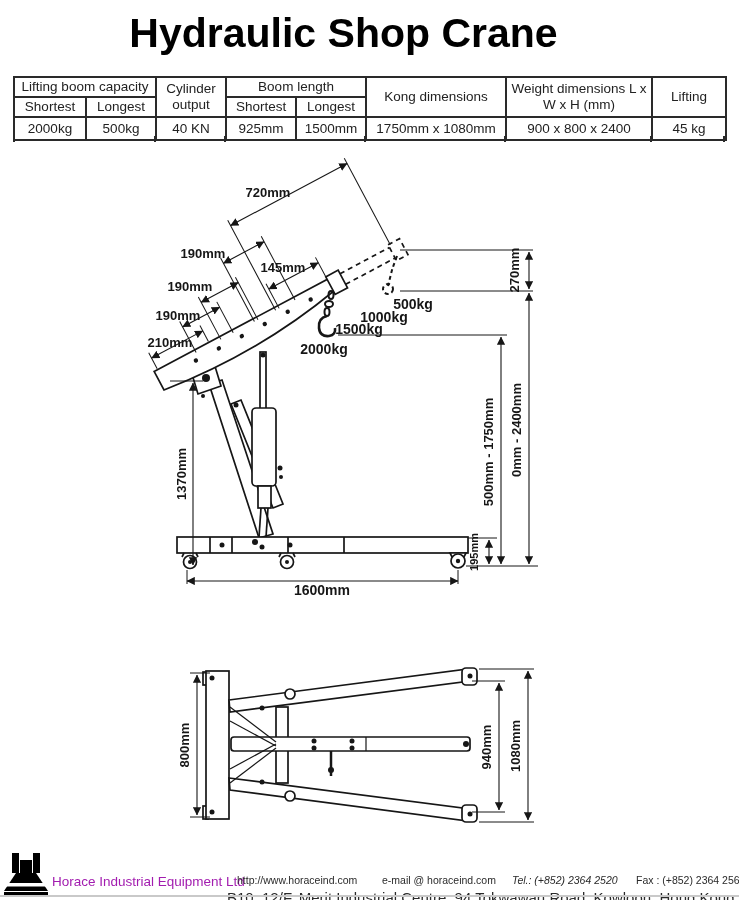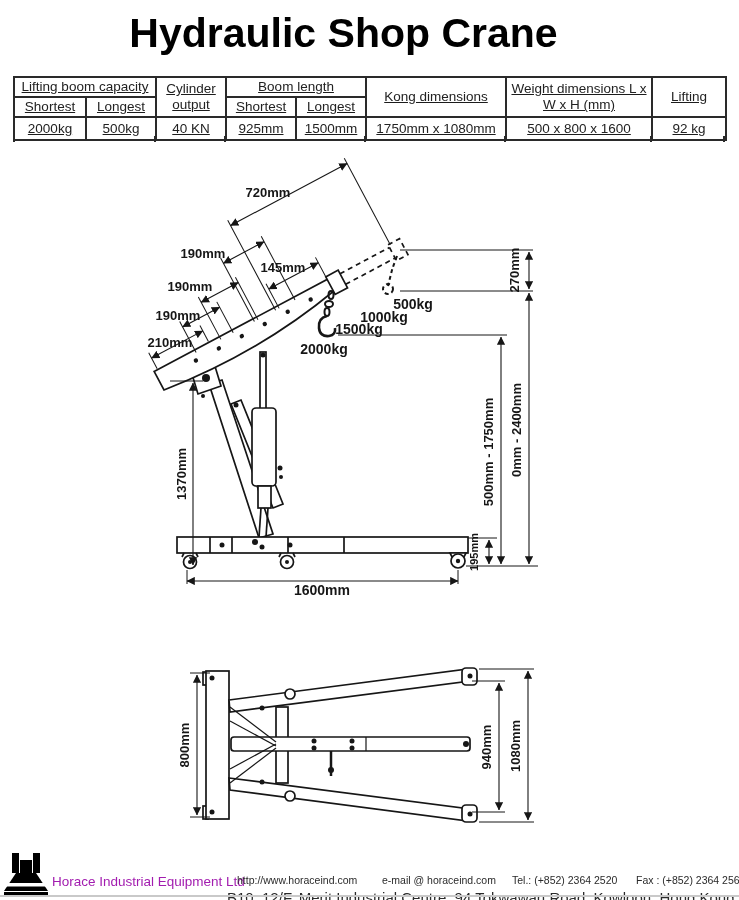--- a/index.html
+++ b/index.html
@@ -13,7 +13,7 @@
   }
   table.spec{
     position:absolute;left:13px;top:76px;width:712px;
-    border-collapse:collapse;table-layout:fixed;text-decoration:underline;
+    border-collapse:collapse;table-layout:fixed;
   }
   table.spec th,table.spec td{
     border:2px solid #2a2a2a;font-size:13.5px;font-weight:normal;

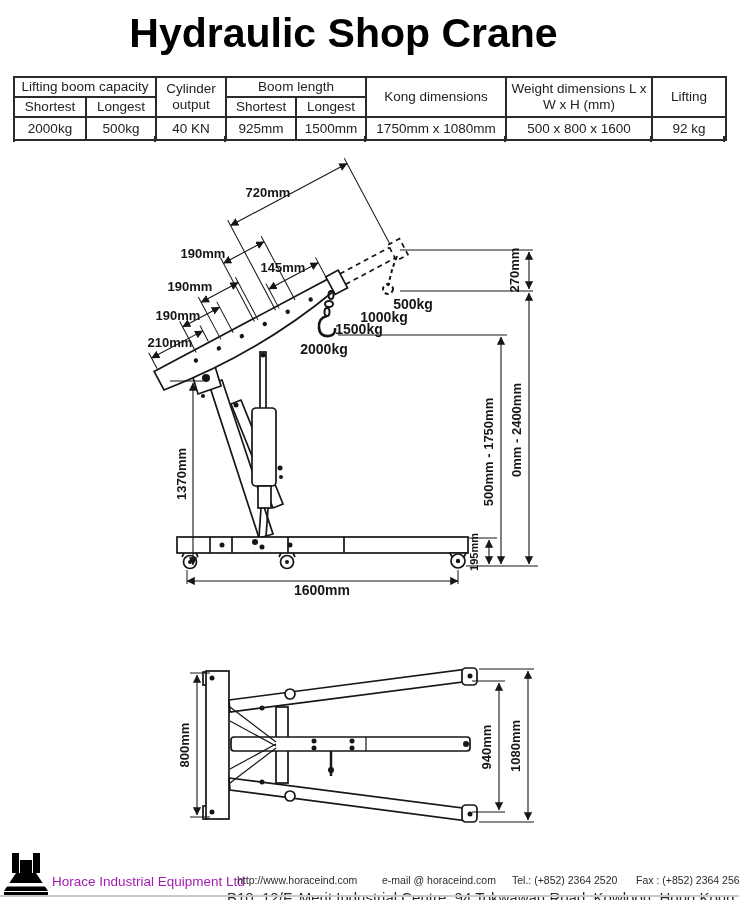--- a/index.html
+++ b/index.html
@@ -75,7 +75,7 @@
     <td>925mm</td>
     <td>1500mm</td>
     <td>1750mm x 1080mm</td>
-    <td>500 x 800 x 1600</td>
+    <td>900 x 800 x 2400</td>
     <td>92 kg</td>
   </tr>
 </tbody>

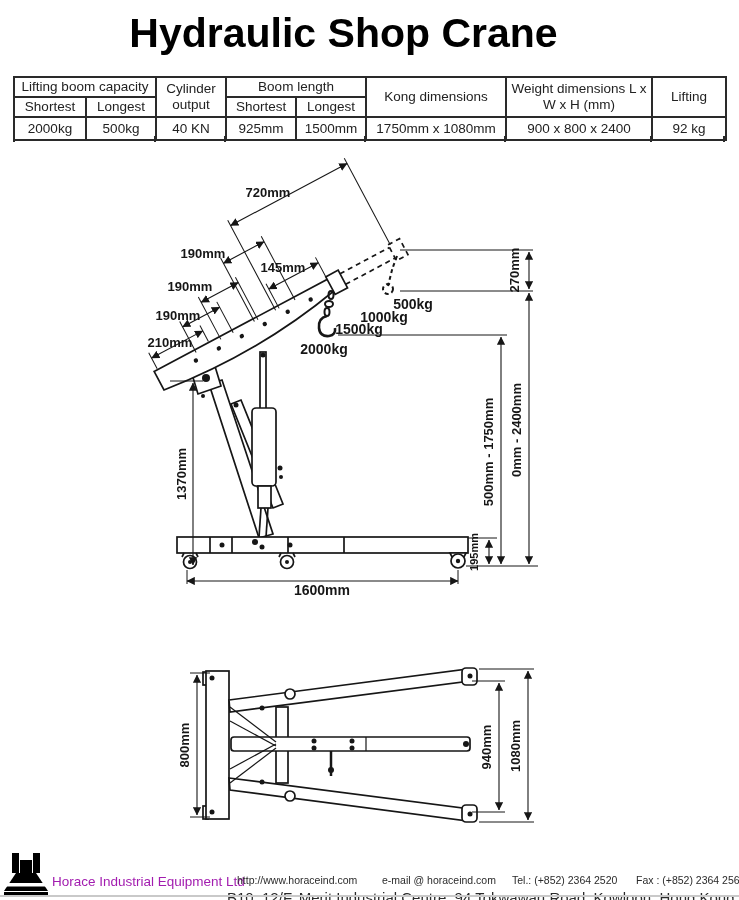--- a/index.html
+++ b/index.html
@@ -76,7 +76,7 @@
     <td>1500mm</td>
     <td>1750mm x 1080mm</td>
     <td>900 x 800 x 2400</td>
-    <td>92 kg</td>
+    <td>45 kg</td>
   </tr>
 </tbody>
   </table>

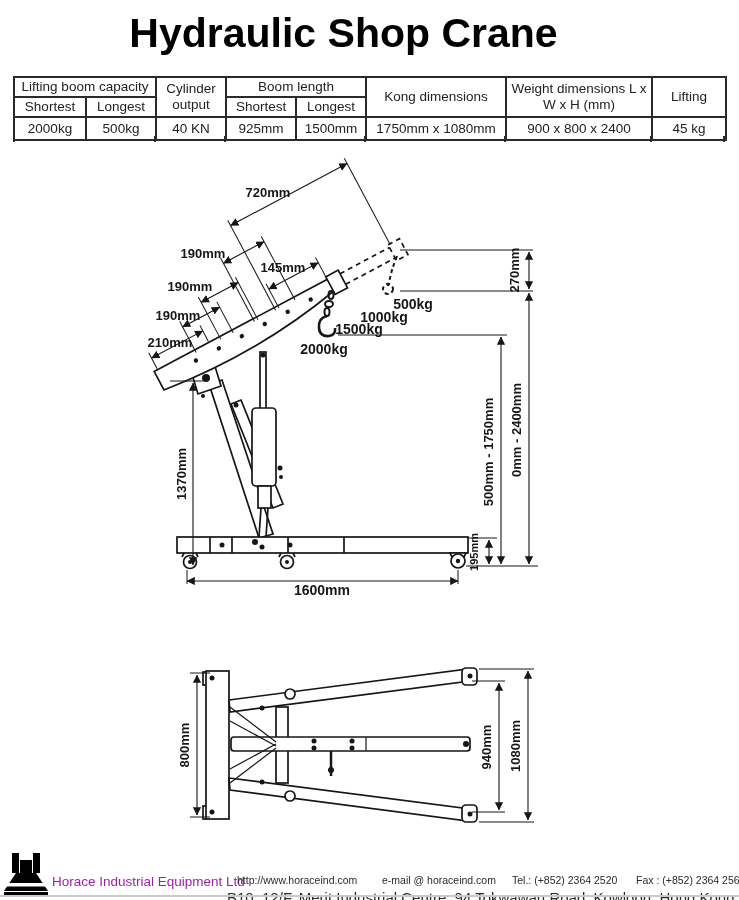--- a/index.html
+++ b/index.html
@@ -33,7 +33,7 @@
   }
   .footer-address{position:absolute;left:227px;top:860px;font-size:15px;color:#2a2a2a;margin-top:29px;}
   .footer-line2 span{position:absolute;top:874px;font-size:10.5px;color:#2a2a2a;white-space:nowrap;}
-  .fw{left:237px;} .fe{left:382px;} .ft{left:512px;} .ff{left:636px;}
+  .fw{left:237px;} .fe{left:382px;} .ft{left:512px;font-style:italic;} .ff{left:636px;}
   .footer-rule{position:absolute;left:0px;top:895px;width:739px;height:2px;background:#c9c9c9;}
   .logo{position:absolute;left:4px;top:851px;}
 </style>

